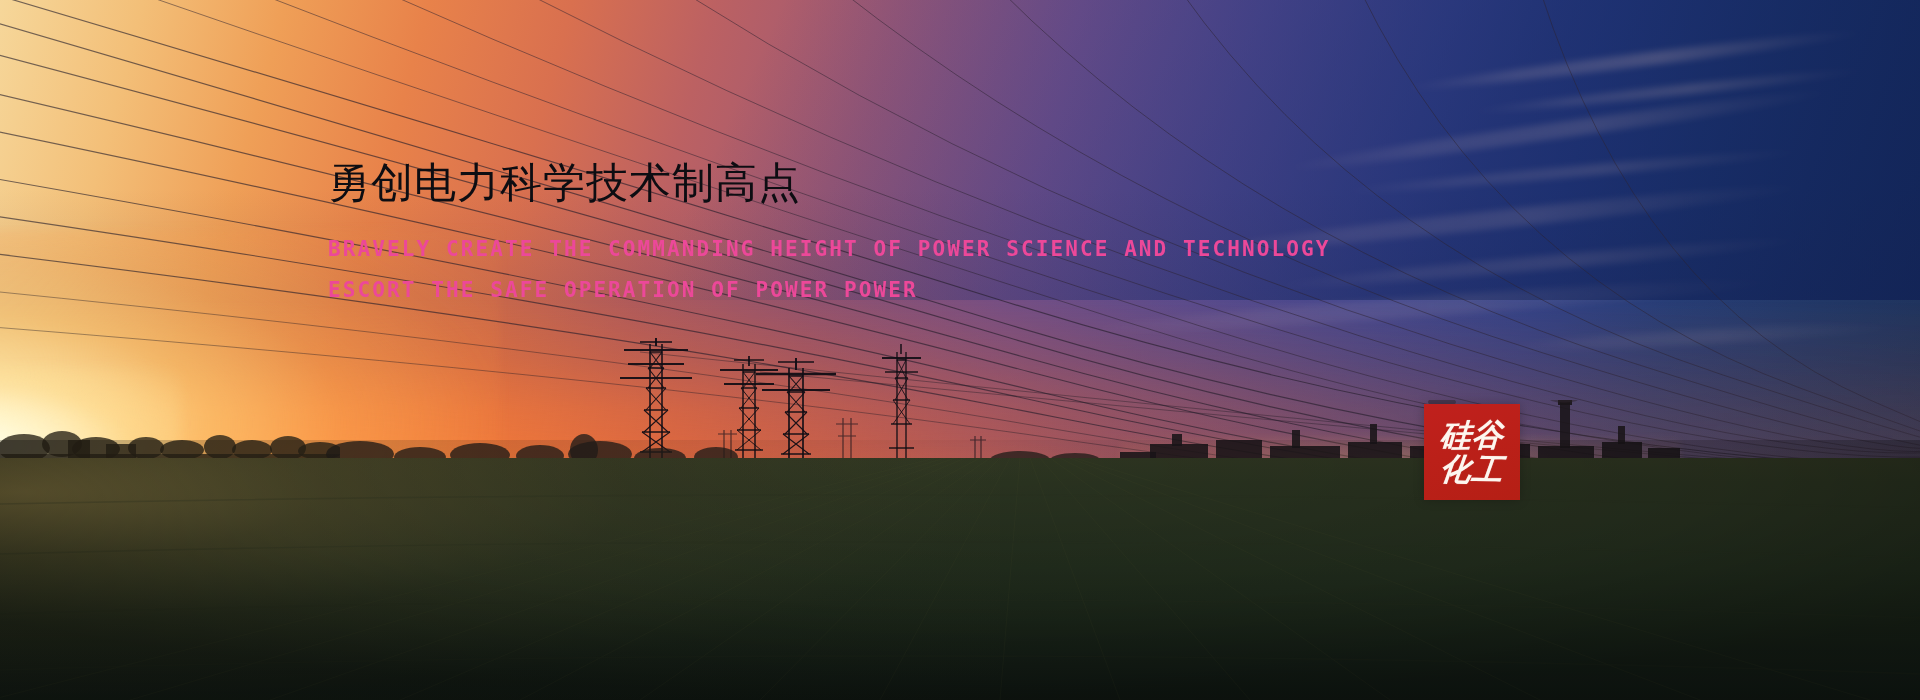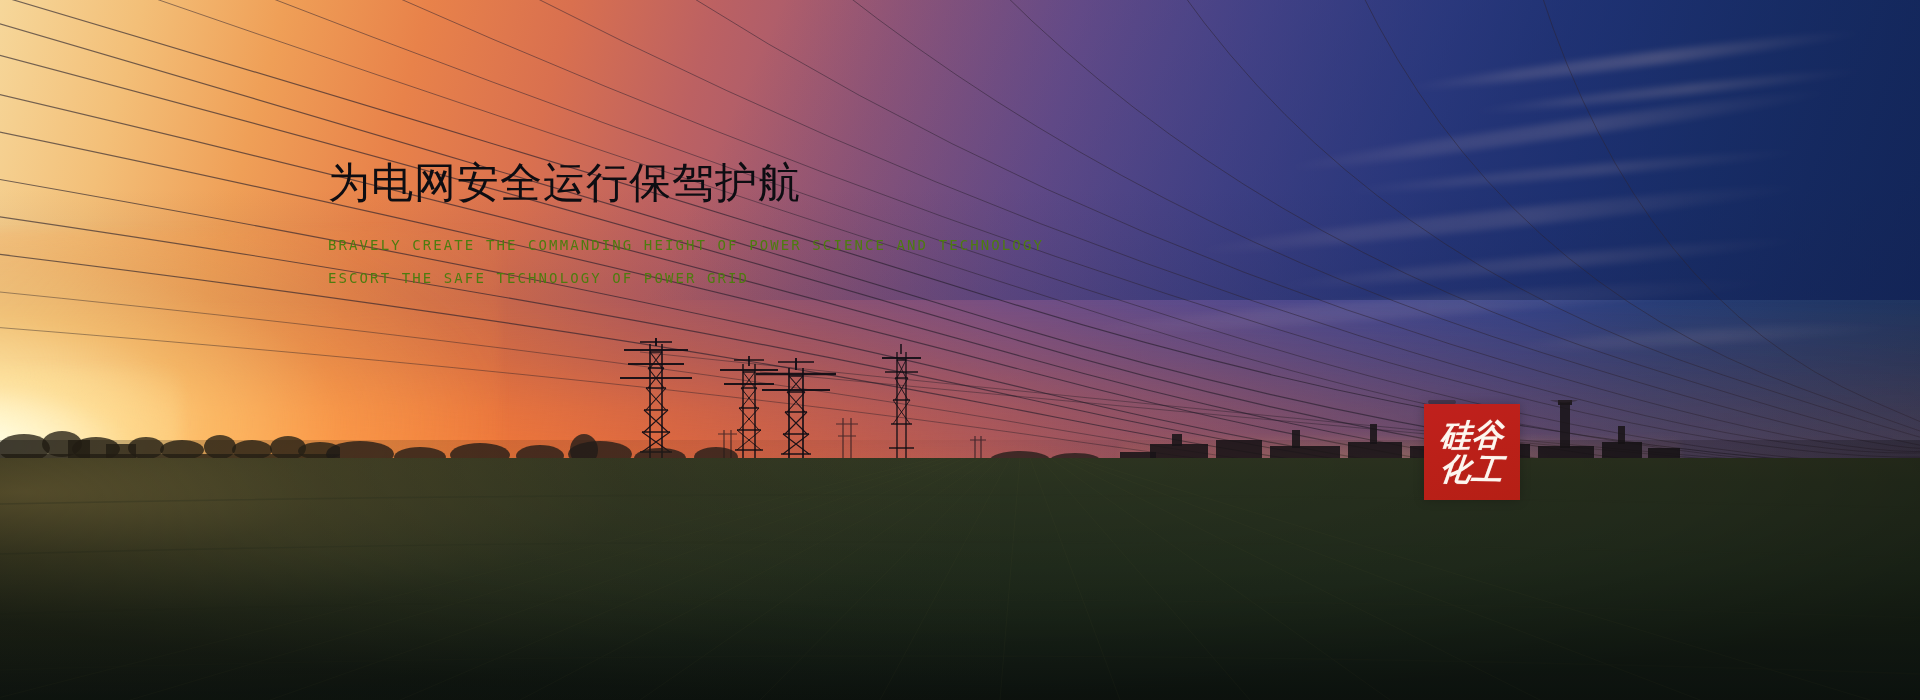--- a/index.html
+++ b/index.html
@@ -389,7 +389,7 @@
   <div class="ground-vignette"></div>
 
   <div class="textblock">
-    <div class="headline">为电网安全运行保驾护航</div>
+    <div class="headline">勇创电力科学技术制高点</div>
     <div class="subline sub1">BRAVELY CREATE THE COMMANDING HEIGHT OF POWER SCIENCE AND TECHNOLOGY</div>
     <div class="subline sub2">ESCORT THE SAFE TECHNOLOGY OF POWER GRID</div>
   </div>

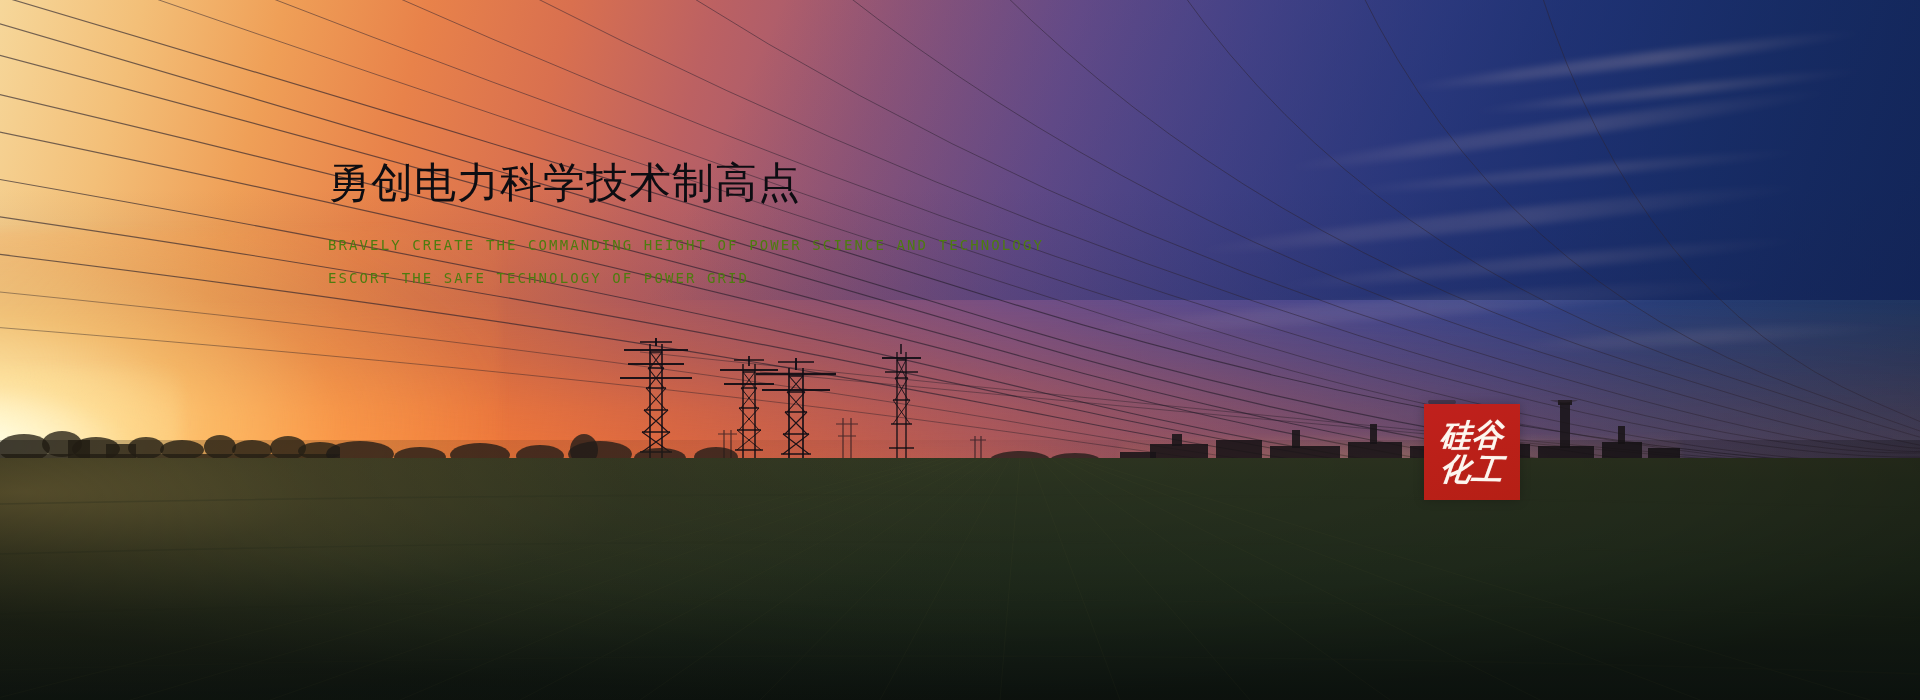--- a/index.html
+++ b/index.html
@@ -164,10 +164,10 @@
   }
   .subline {
     font-family:"DejaVu Sans Mono", monospace;
-    font-size:14px;
-    font-weight:normal;
+    font-size:21px;
+    font-weight:bold;
     letter-spacing:2.1px;
-    color:#4d7c0f;
+    color:#ec4899;
     white-space:nowrap;
   }
   .sub1 { margin-top:26px; }

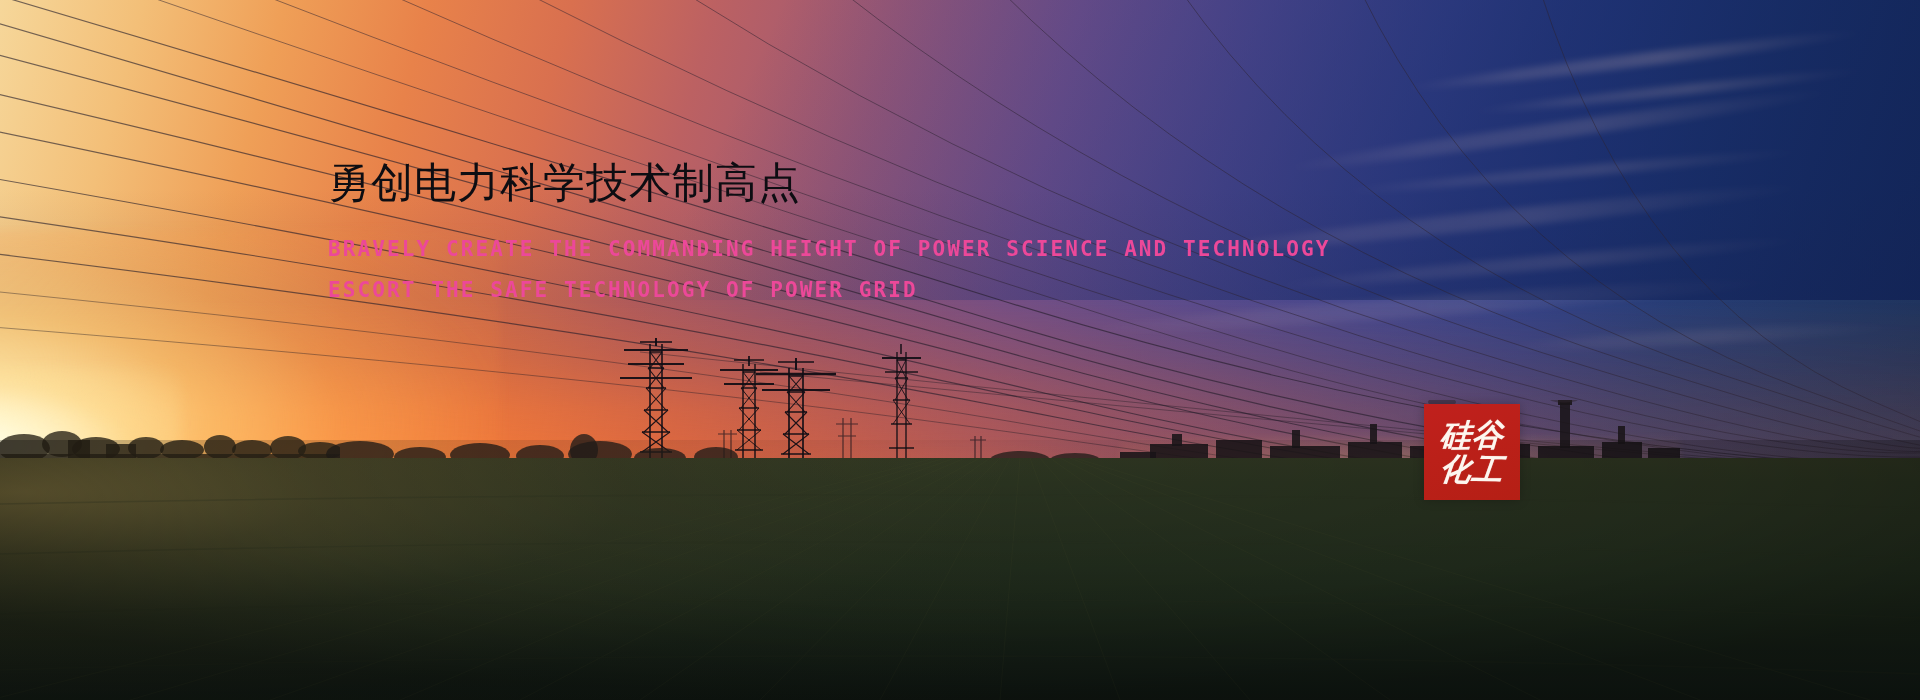--- a/index.html
+++ b/index.html
@@ -391,7 +391,7 @@
   <div class="textblock">
     <div class="headline">勇创电力科学技术制高点</div>
     <div class="subline sub1">BRAVELY CREATE THE COMMANDING HEIGHT OF POWER SCIENCE AND TECHNOLOGY</div>
-    <div class="subline sub2">ESCORT THE SAFE TECHNOLOGY OF POWER GRID</div>
+    <div class="subline sub2">ESCORT THE SAFE OPERATION OF POWER POWER</div>
   </div>
 
   <div class="stamp">

